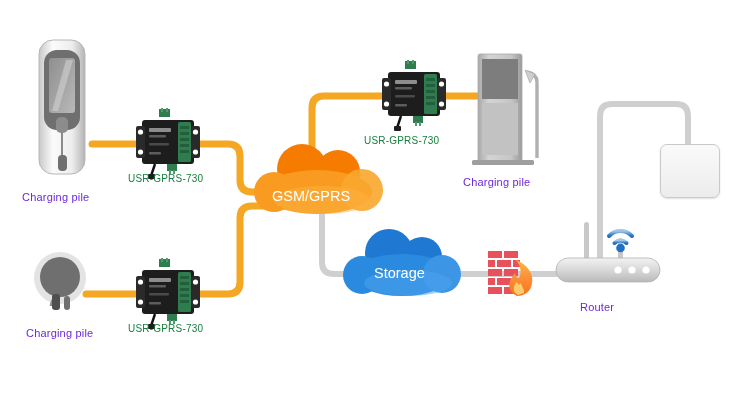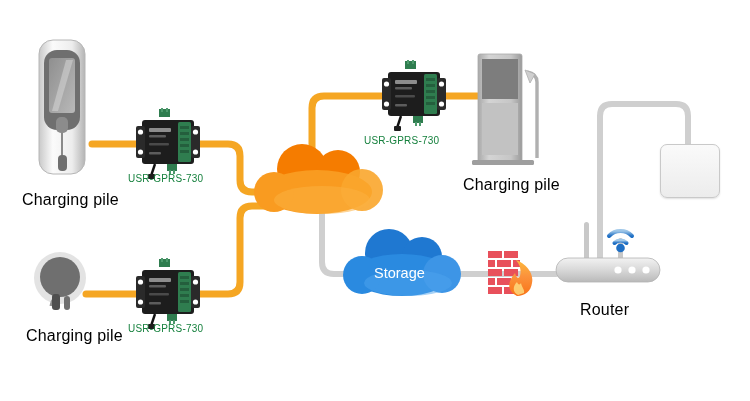--- a/index.html
+++ b/index.html
@@ -6,7 +6,7 @@
   body{width:750px;height:401px;font-family:"Liberation Sans",sans-serif;}
   #canvas{position:relative;width:750px;height:401px;background:#ffffff;overflow:hidden;}
   .abs{position:absolute;}
-  .lbl{position:absolute;color:#000000;font-size:16px;letter-spacing:.2px;white-space:nowrap;font-family:"Liberation Sans",sans-serif;}
+  .lbl{position:absolute;color:#6d28d9;font-size:11px;letter-spacing:.2px;white-space:nowrap;font-family:"Liberation Sans",sans-serif;}
   .lbl.dev{font-size:10px;color:#15803d;}
   .cloudtxt{position:absolute;color:#ffffff;font-size:14.5px;white-space:nowrap;font-family:"Liberation Sans",sans-serif;}
   svg{display:block;overflow:visible;}

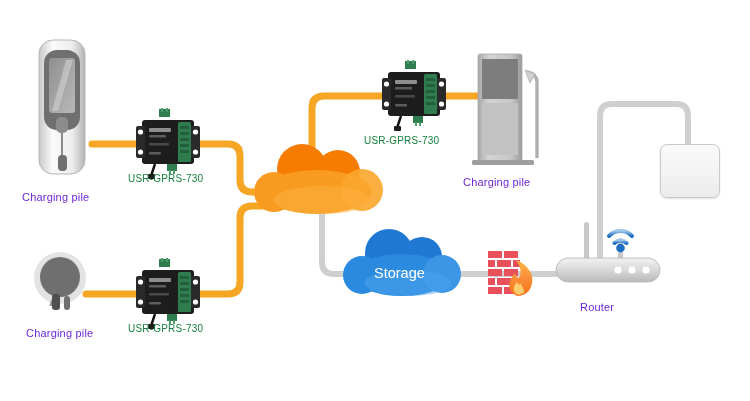--- a/index.html
+++ b/index.html
@@ -200,6 +200,7 @@
       <ellipse cx="70" cy="58" rx="48" ry="14" fill="#fbb040" opacity=".55"></ellipse>
     </g>
   </svg>
+  <div class="cloudtxt" style="left:272px;top:188px;">GSM/GPRS</div>
 
   <svg class="abs" style="left:342px;top:228px;" width="126" height="72">
     <g>

